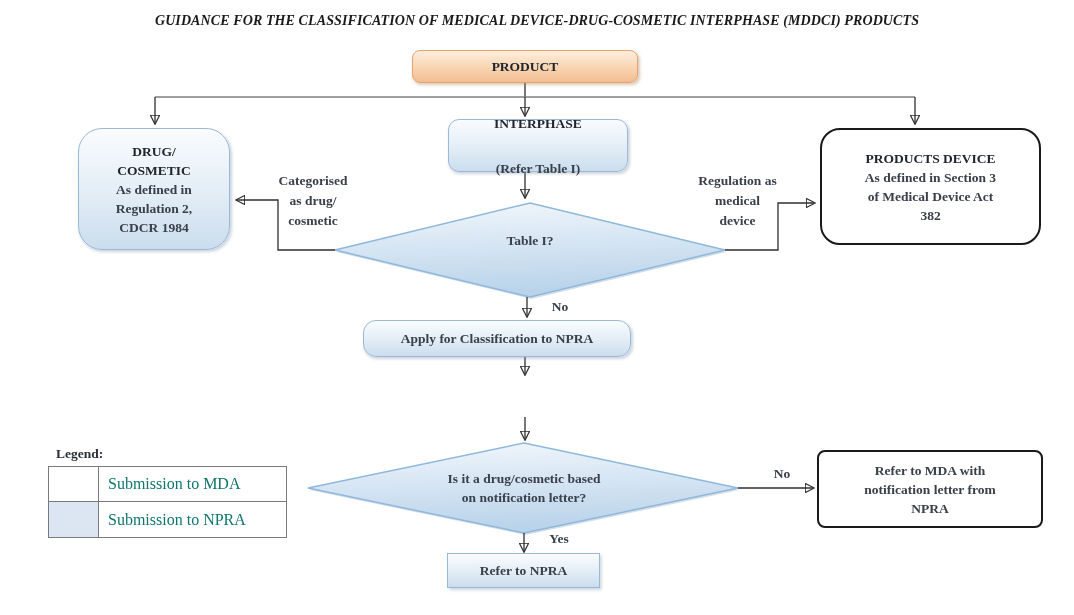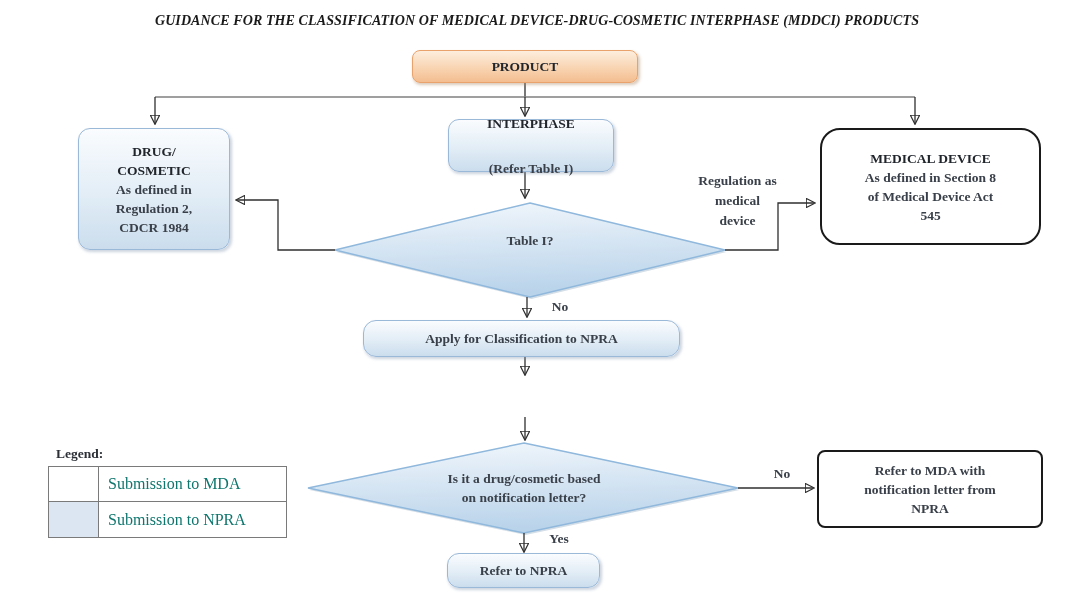--- a/index.html
+++ b/index.html
@@ -137,7 +137,7 @@
     <div>CDCR 1984</div>
   </div>
 
-  <div class="node blue" style="left:448px;top:119px;width:166px;height:53px;border-radius:11px;gap:26px;">
+  <div class="node blue" style="left:448px;top:119px;width:180px;height:53px;border-radius:11px;gap:26px;">
     <div class="hd">INTERPHASE</div>
     <div>(Refer Table I)</div>
   </div>

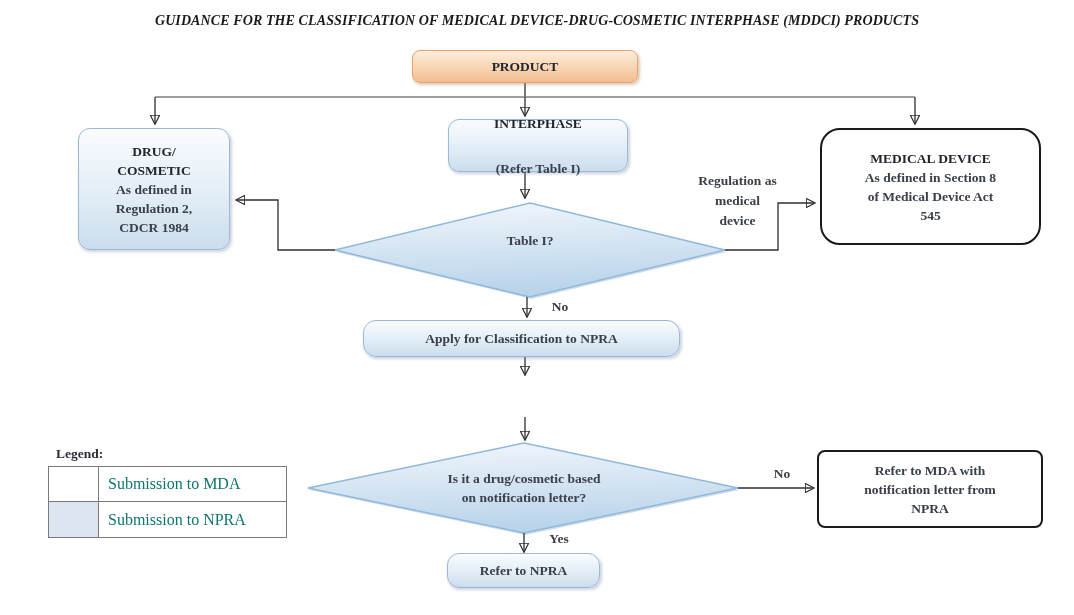--- a/index.html
+++ b/index.html
@@ -129,7 +129,7 @@
     <div class="hd">PRODUCT</div>
   </div>
 
-  <div class="node blue" style="left:78px;top:128px;width:152px;height:122px;border-radius:12px;">
+  <div class="node blue" style="left:78px;top:128px;width:152px;height:122px;border-radius:24px;">
     <div class="hd">DRUG/</div>
     <div class="hd">COSMETIC</div>
     <div>As defined in</div>

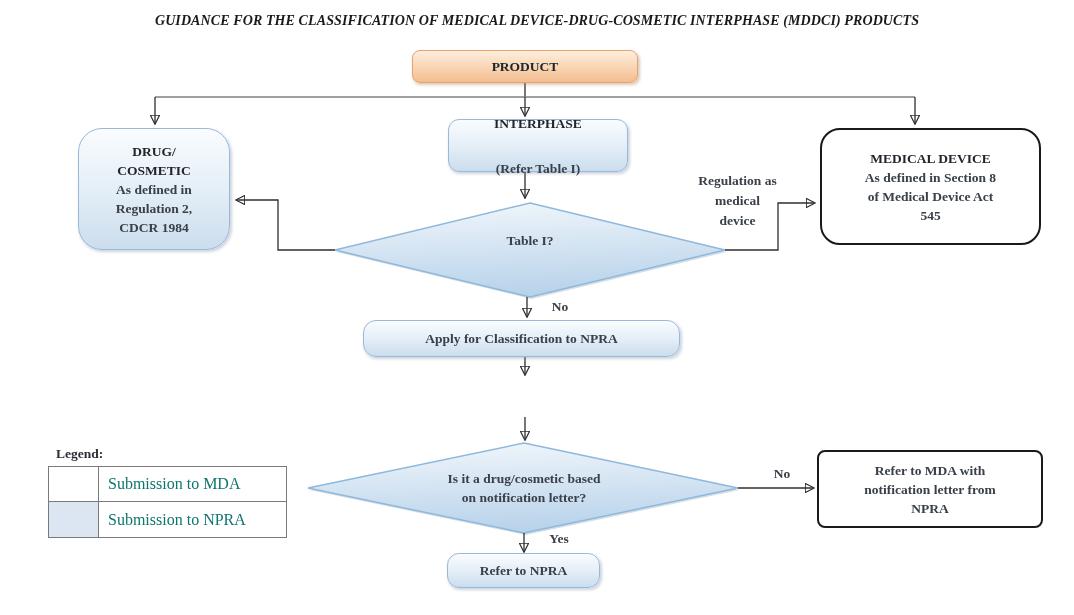--- a/index.html
+++ b/index.html
@@ -143,7 +143,7 @@
   </div>
 
   <div class="node outline" style="left:820px;top:128px;width:221px;height:117px;border-radius:20px;">
-    <div class="hd">MEDICAL DEVICE</div>
+    <div class="hd">PRODUCTS DEVICE</div>
     <div>As defined in Section 8</div>
     <div>of Medical Device Act</div>
     <div>545</div>

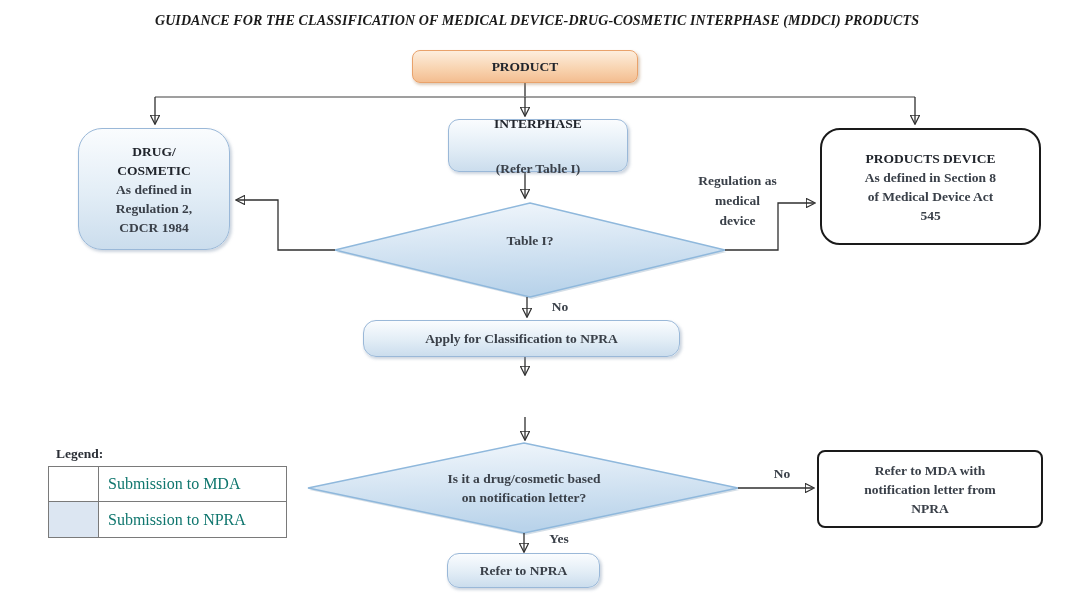--- a/index.html
+++ b/index.html
@@ -153,6 +153,11 @@
     <div>Table I?</div>
   </div>
 
+  <div class="lbl" style="left:248px;top:171px;width:130px;">
+    <div>Categorised</div>
+    <div>as drug/</div>
+    <div>cosmetic</div>
+  </div>
   <div class="lbl" style="left:670px;top:171px;width:135px;">
     <div>Regulation as</div>
     <div>medical</div>

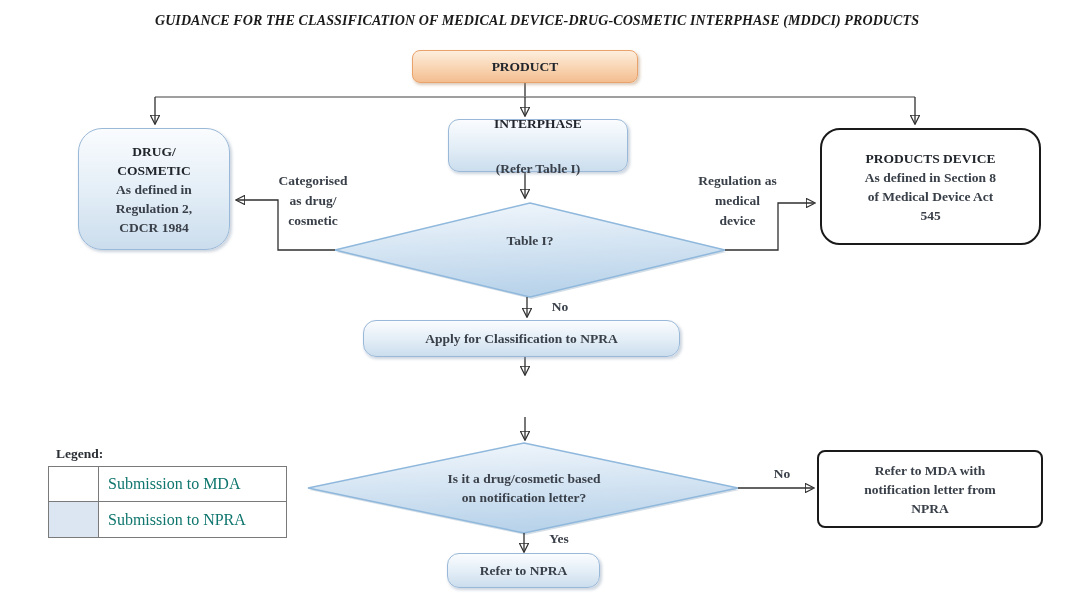--- a/index.html
+++ b/index.html
@@ -144,7 +144,7 @@
 
   <div class="node outline" style="left:820px;top:128px;width:221px;height:117px;border-radius:20px;">
     <div class="hd">PRODUCTS DEVICE</div>
-    <div>As defined in Section 8</div>
+    <div>As defined in Section 3</div>
     <div>of Medical Device Act</div>
     <div>545</div>
   </div>

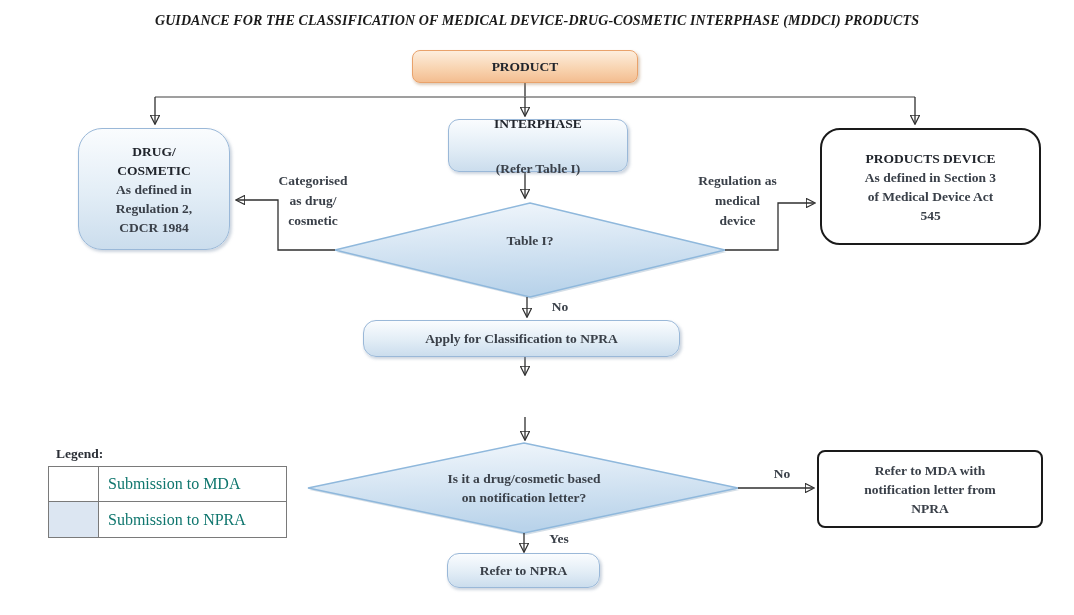--- a/index.html
+++ b/index.html
@@ -146,7 +146,7 @@
     <div class="hd">PRODUCTS DEVICE</div>
     <div>As defined in Section 3</div>
     <div>of Medical Device Act</div>
-    <div>545</div>
+    <div>382</div>
   </div>
 
   <div class="dtext" style="left:380px;top:231px;width:300px;">

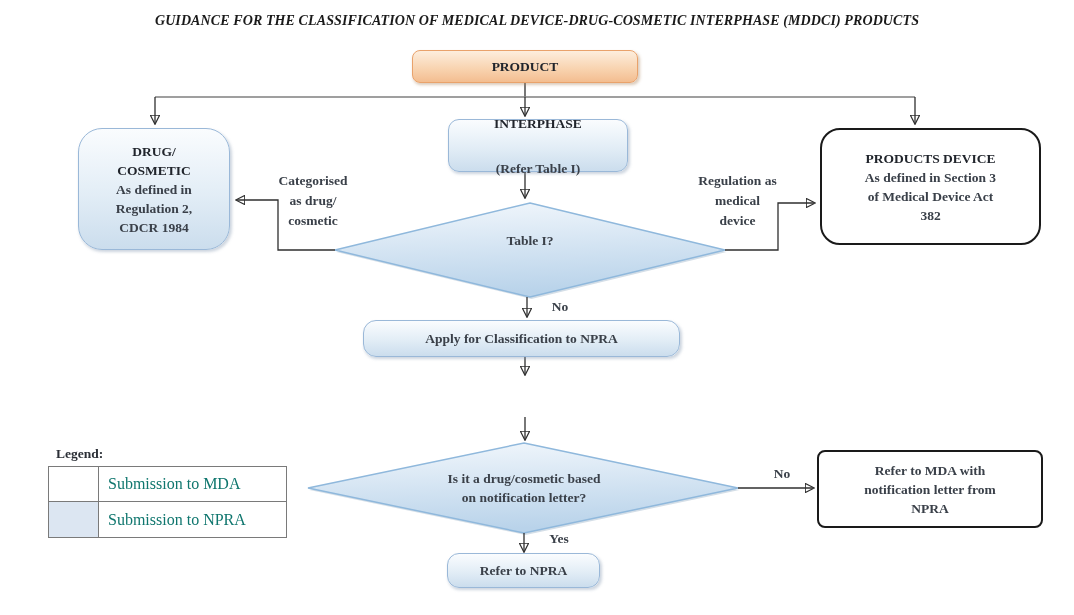--- a/index.html
+++ b/index.html
@@ -165,7 +165,7 @@
   </div>
   <div class="lbl" style="left:540px;top:297px;width:40px;">No</div>
 
-  <div class="node blue" style="left:363px;top:320px;width:317px;height:37px;border-radius:13px;">
+  <div class="node blue" style="left:363px;top:320px;width:268px;height:37px;border-radius:13px;">
     <div>Apply for Classification to NPRA</div>
   </div>
 

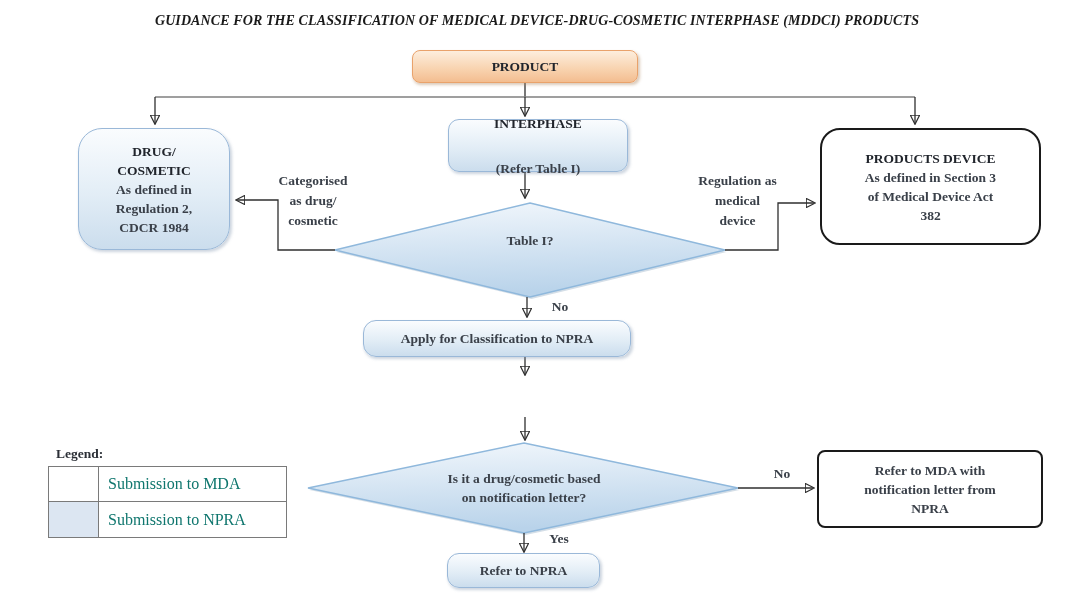--- a/index.html
+++ b/index.html
@@ -184,7 +184,7 @@
     <div>NPRA</div>
   </div>
 
-  <div class="node blue" style="left:447px;top:553px;width:153px;height:35px;border-radius:12px;">
+  <div class="node blue" style="left:447px;top:553px;width:153px;height:35px;border-radius:0;">
     <div>Refer to NPRA</div>
   </div>
 

